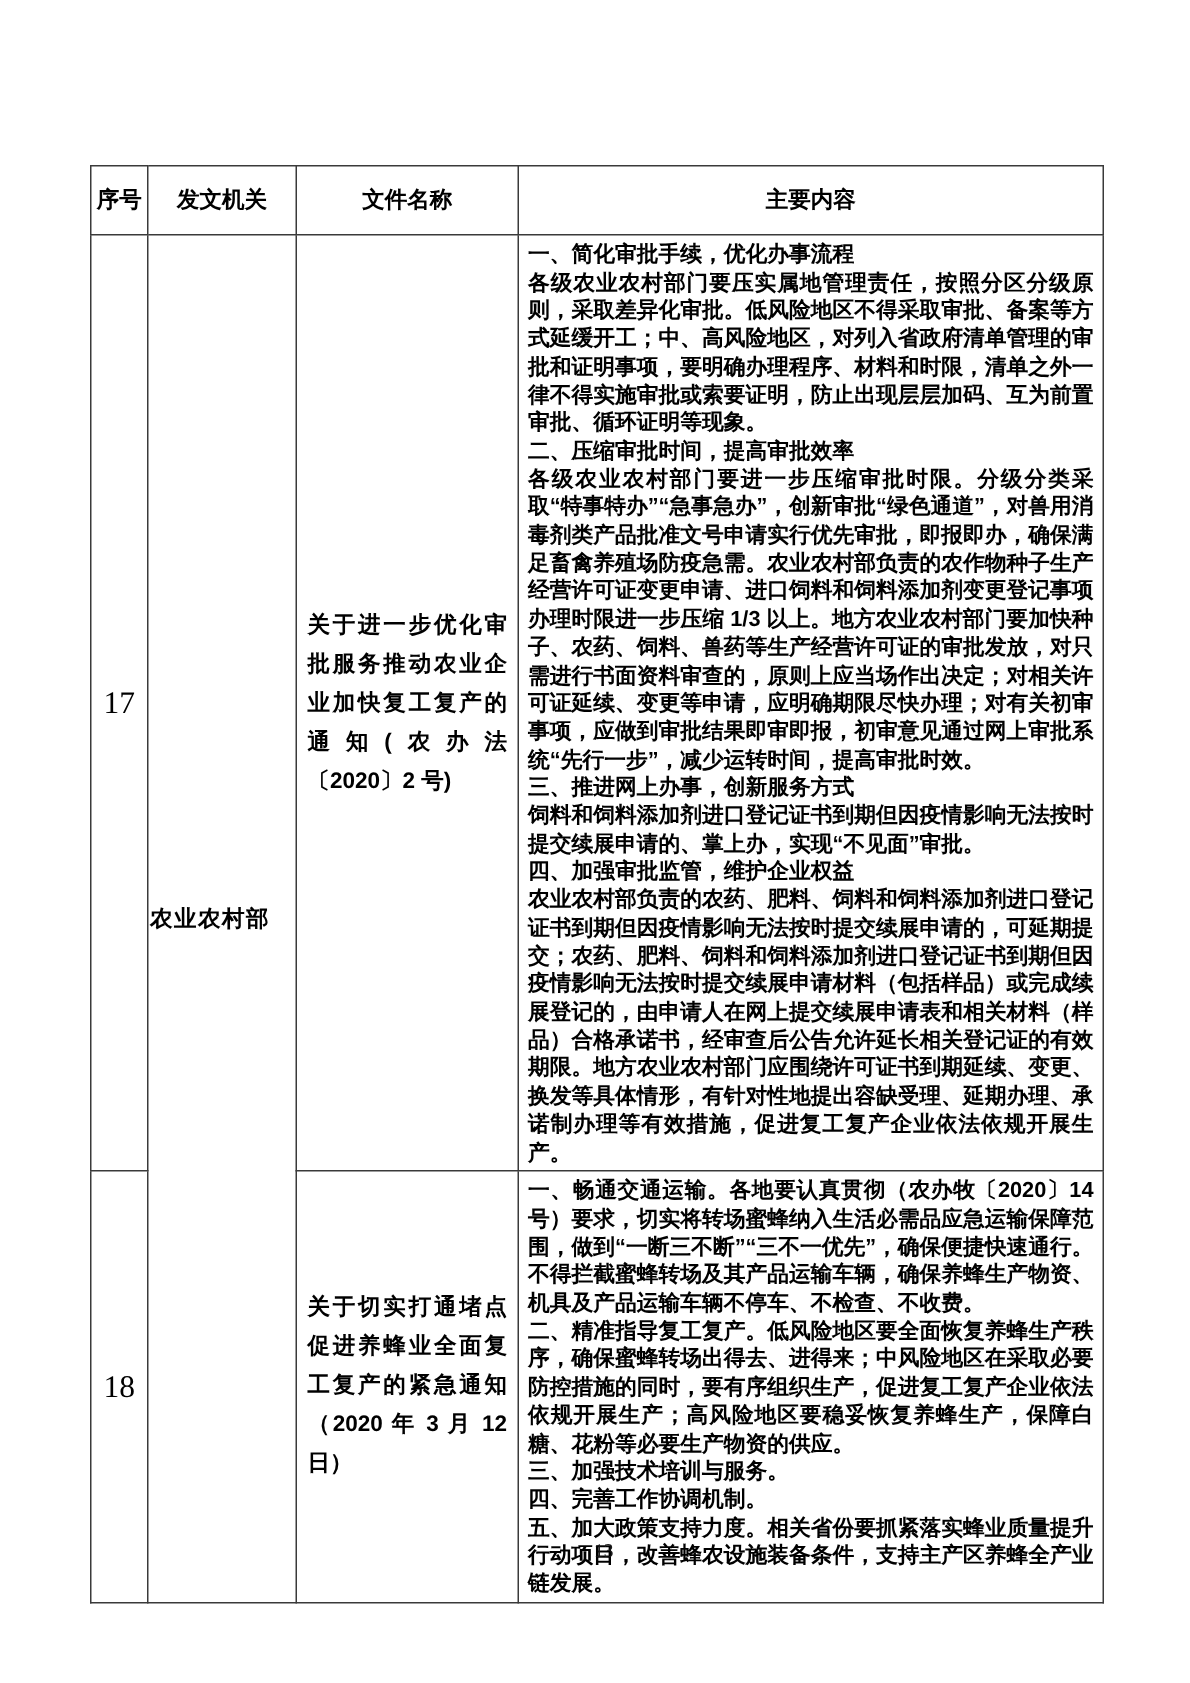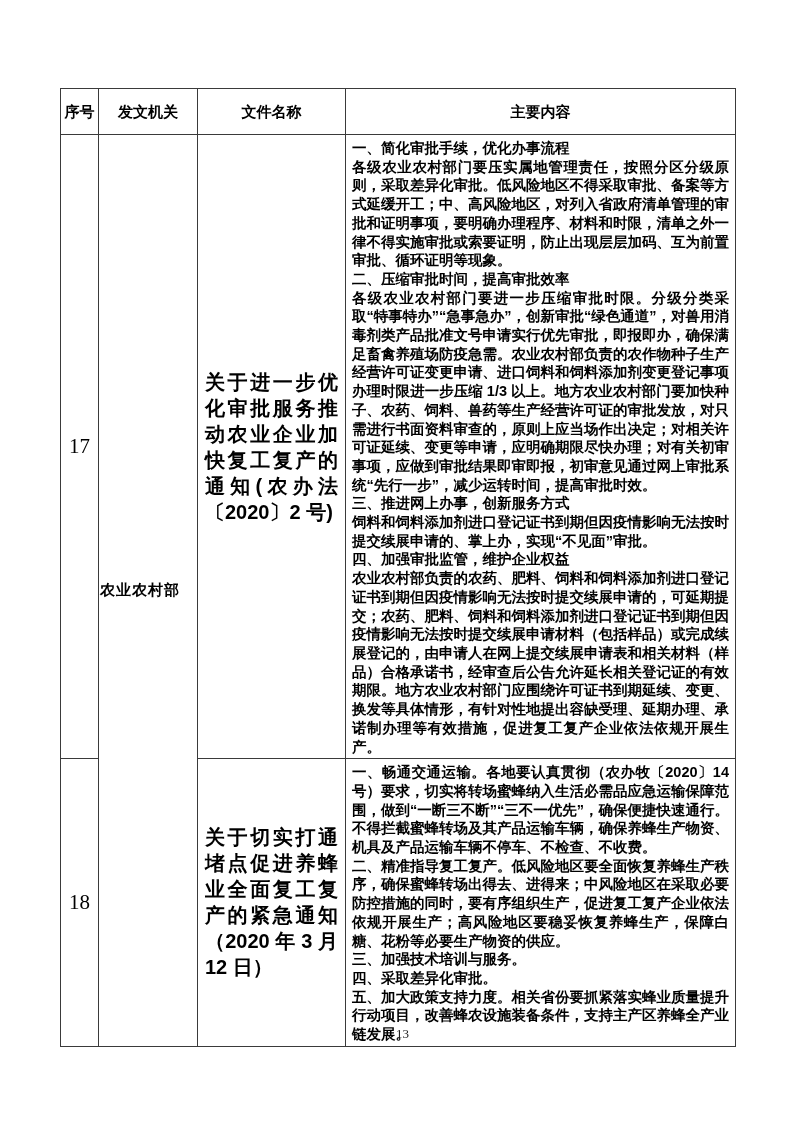--- a/index.html
+++ b/index.html
@@ -17,7 +17,7 @@
   .doc-table {
     position: absolute;
     left: 60px;
-    top: 88px;
+    top: 110px;
     width: 675px;
     border-collapse: collapse;
     table-layout: fixed;

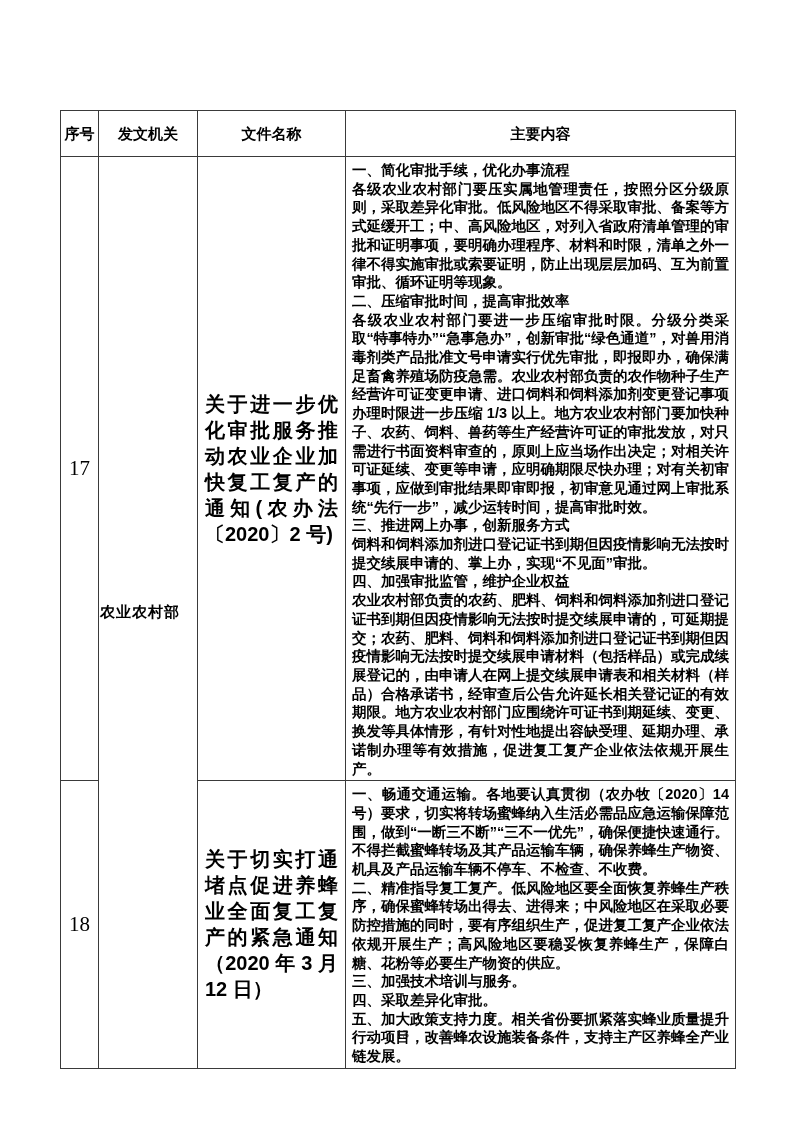--- a/index.html
+++ b/index.html
@@ -60,7 +60,7 @@
     letter-spacing: 1px;
   }
   td.doc-cell {
-    font-size: 20px;
+    font-size: 15px;
     font-weight: 700;
     vertical-align: middle;
     text-align: justify;

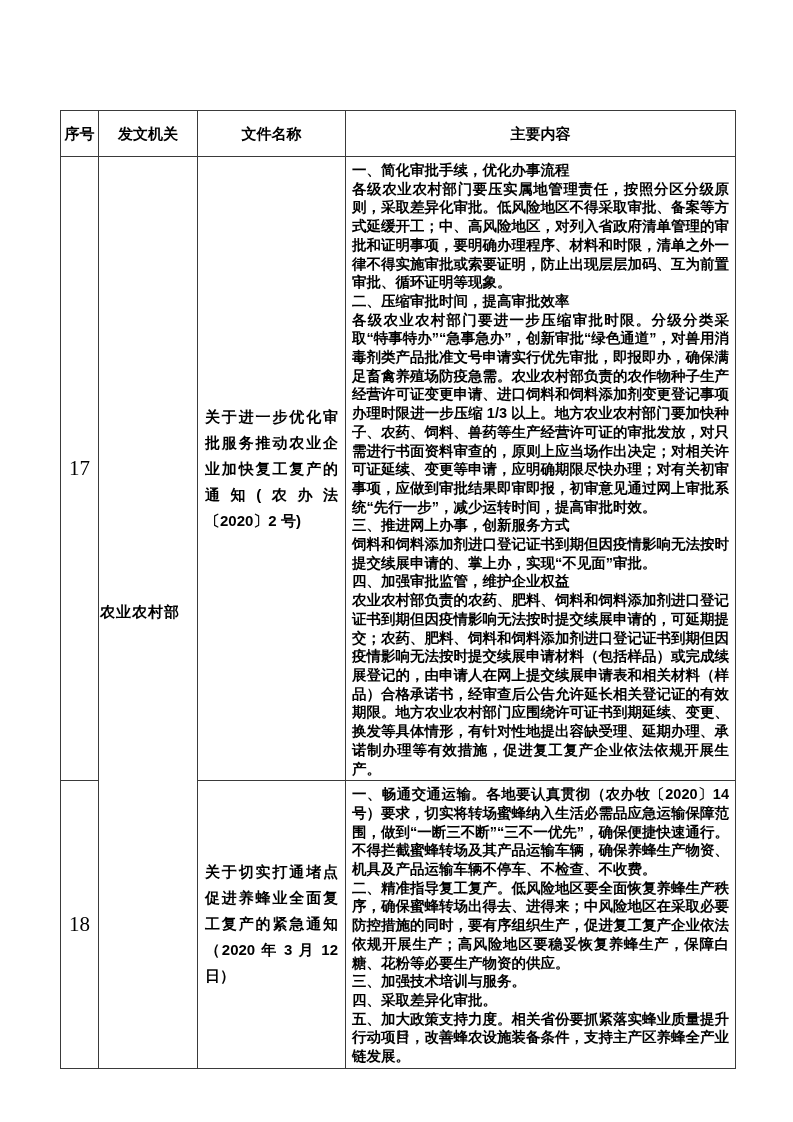--- a/index.html
+++ b/index.html
@@ -131,7 +131,7 @@
           <p class="para">一、畅通交通运输。各地要认真贯彻（农办牧〔2020〕14 号）要求，切实将转场蜜蜂纳入生活必需品应急运输保障范围，做到“一断三不断”“三不一优先”，确保便捷快速通行。不得拦截蜜蜂转场及其产品运输车辆，确保养蜂生产物资、机具及产品运输车辆不停车、不检查、不收费。</p>
           <p class="para">二、精准指导复工复产。低风险地区要全面恢复养蜂生产秩序，确保蜜蜂转场出得去、进得来；中风险地区在采取必要防控措施的同时，要有序组织生产，促进复工复产企业依法依规开展生产；高风险地区要稳妥恢复养蜂生产，保障白糖、花粉等必要生产物资的供应。</p>
           <p class="para">三、加强技术培训与服务。</p>
-          <p class="para">四、采取差异化审批。</p>
+          <p class="para">四、完善工作协调机制。</p>
           <p class="para">五、加大政策支持力度。相关省份要抓紧落实蜂业质量提升行动项目，改善蜂农设施装备条件，支持主产区养蜂全产业链发展。</p>
         </td>
     </tr>

